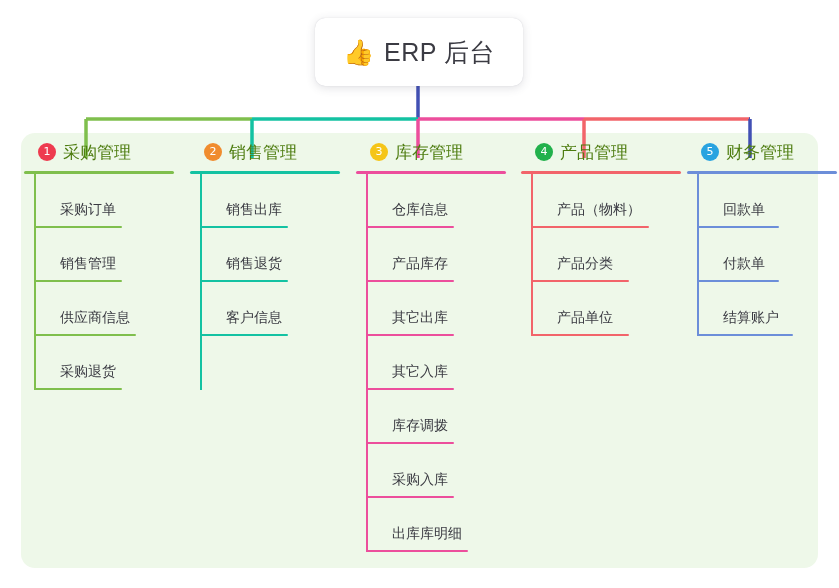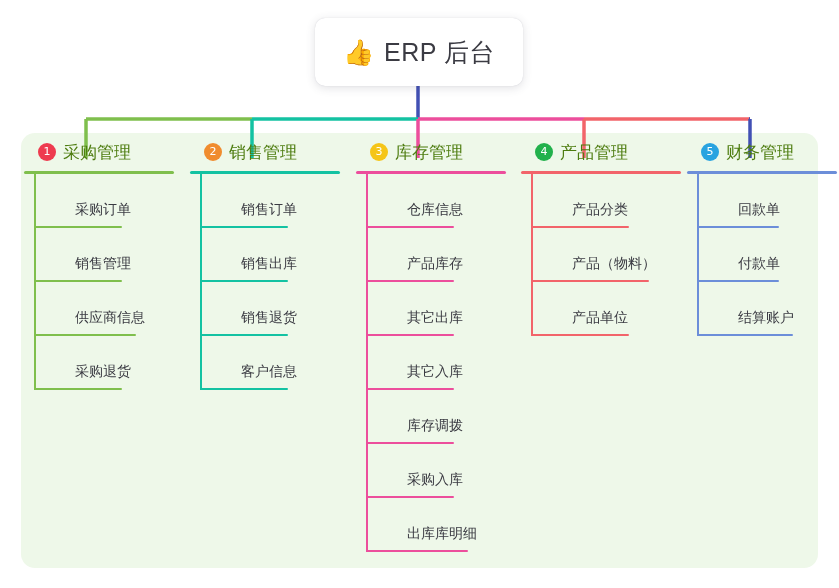--- a/index.html
+++ b/index.html
@@ -135,7 +135,7 @@
 
   .leaf-label {
     position: absolute;
-    left: 41px;
+    left: 26px;
     bottom: 9px;
     font-size: 14px;
     color: #3a3a42;

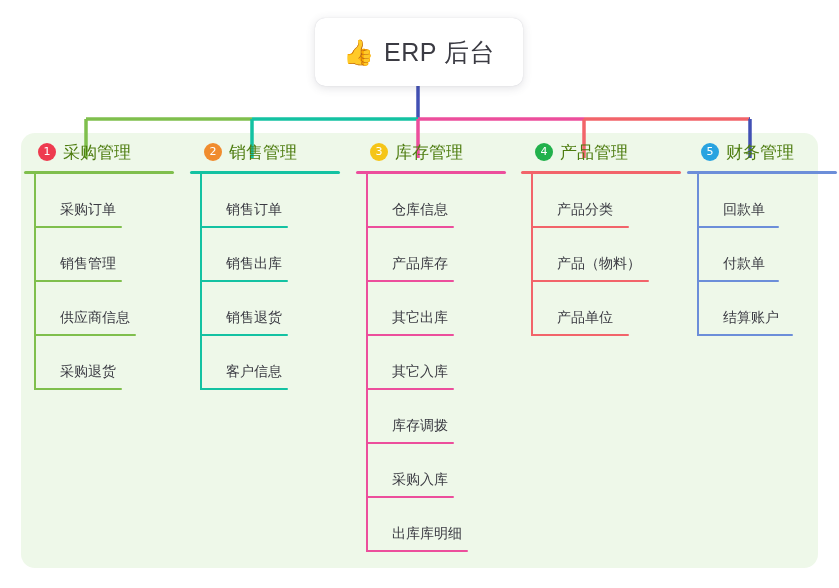--- a/index.html
+++ b/index.html
@@ -212,10 +212,6 @@
         <div class="branch-items">
           <div class="branch-spine" style="background: rgb(19, 194, 162); height: 216px;"></div>
           <div class="leaf-item">
-            <span class="leaf-label">销售订单</span>
-            <div class="leaf-underline" style="background: rgb(19, 194, 162); width: 88px;"></div>
-          </div>
-          <div class="leaf-item">
             <span class="leaf-label">销售出库</span>
             <div class="leaf-underline" style="background: rgb(19, 194, 162); width: 88px;"></div>
           </div>

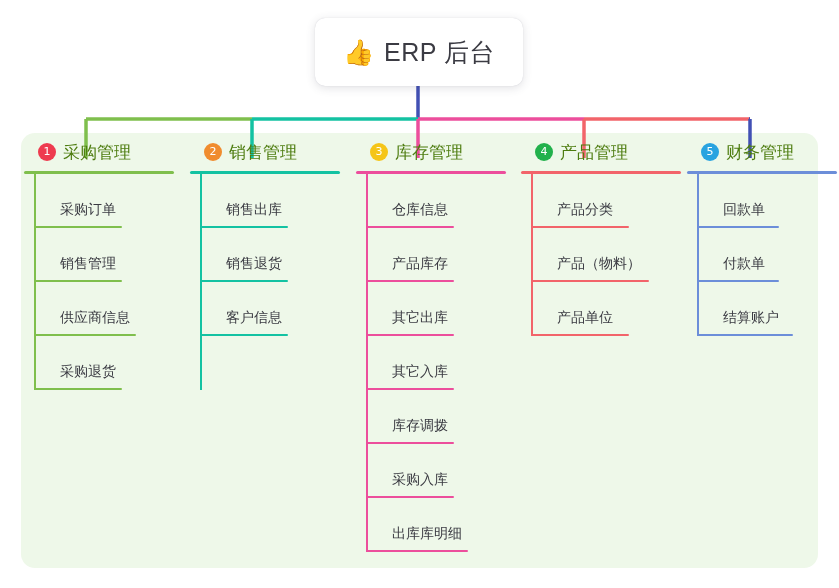--- a/index.html
+++ b/index.html
@@ -272,14 +272,14 @@
         <div class="branch-items">
           <div class="branch-spine" style="background: rgb(242, 100, 106); height: 162px;"></div>
           <div class="leaf-item">
+            <span class="leaf-label">产品（物料）</span>
+            <div class="leaf-underline" style="background: rgb(242, 100, 106); width: 118px;"></div>
+          </div>
+          <div class="leaf-item">
             <span class="leaf-label">产品分类</span>
             <div class="leaf-underline" style="background: rgb(242, 100, 106); width: 98px;"></div>
           </div>
           <div class="leaf-item">
-            <span class="leaf-label">产品（物料）</span>
-            <div class="leaf-underline" style="background: rgb(242, 100, 106); width: 118px;"></div>
-          </div>
-          <div class="leaf-item">
             <span class="leaf-label">产品单位</span>
             <div class="leaf-underline" style="background: rgb(242, 100, 106); width: 98px;"></div>
           </div>

